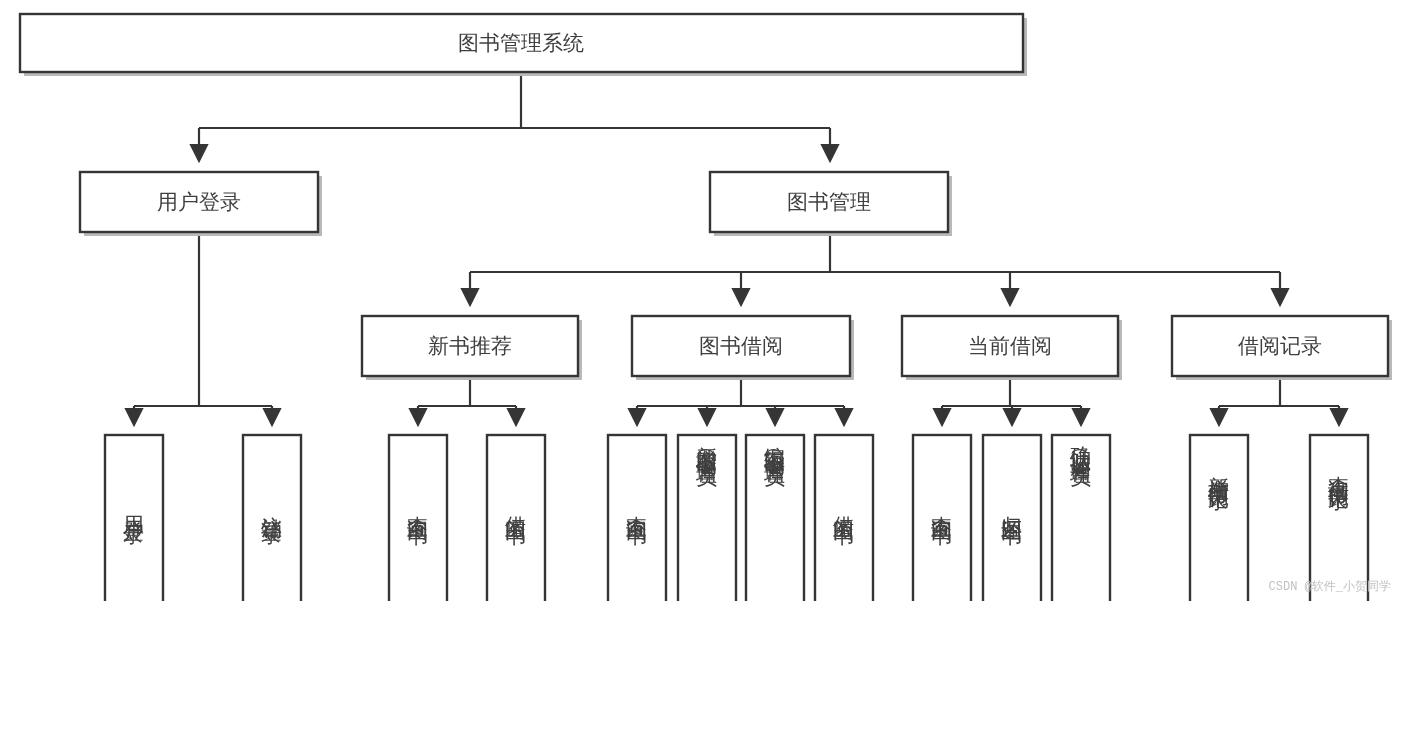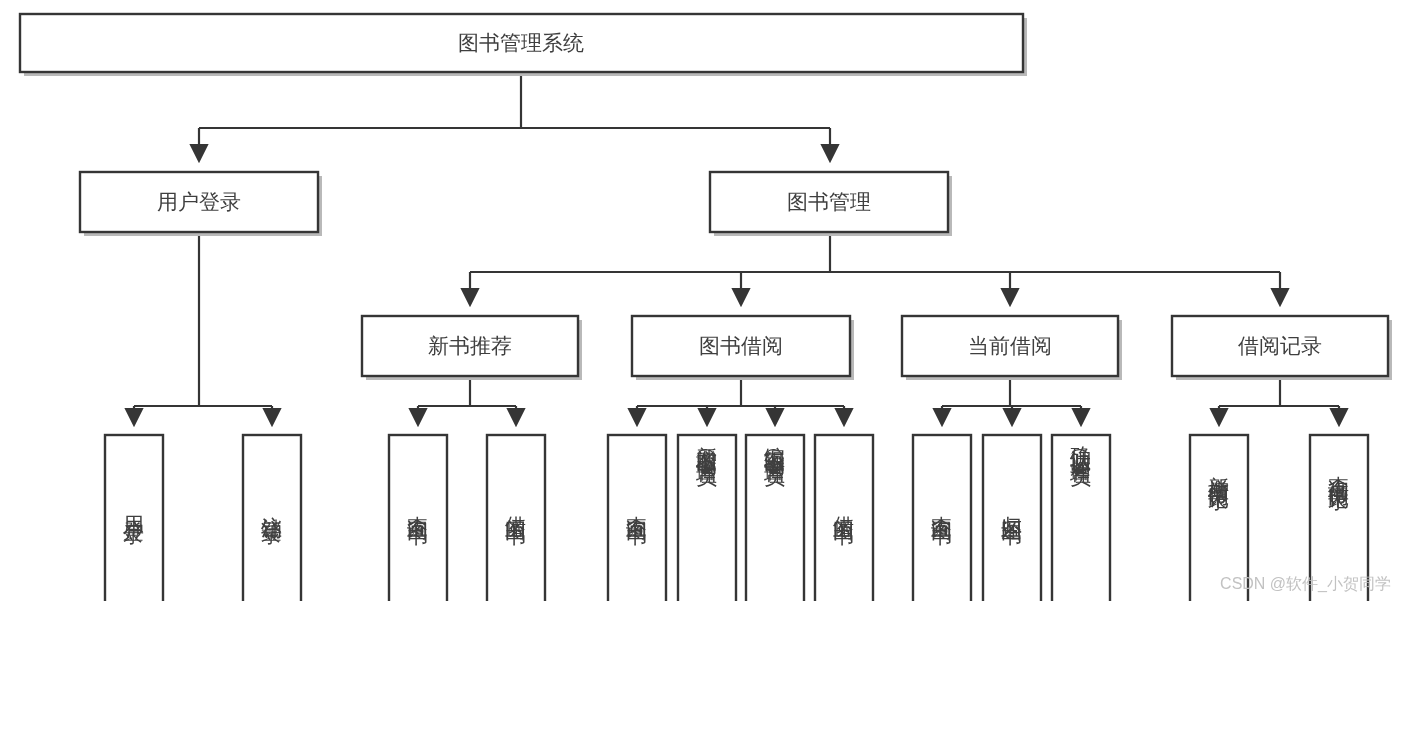--- a/index.html
+++ b/index.html
@@ -61,8 +61,8 @@
     right: 14px;
     bottom: 6px;
     color: #c2c2c2;
-    font-size: 16px;
-    font-family: Liberation Sans, sans-serif;
+    font-size: 12px;
+    font-family: Liberation Mono, monospace;
     white-space: nowrap;
     pointer-events: none;
   }

